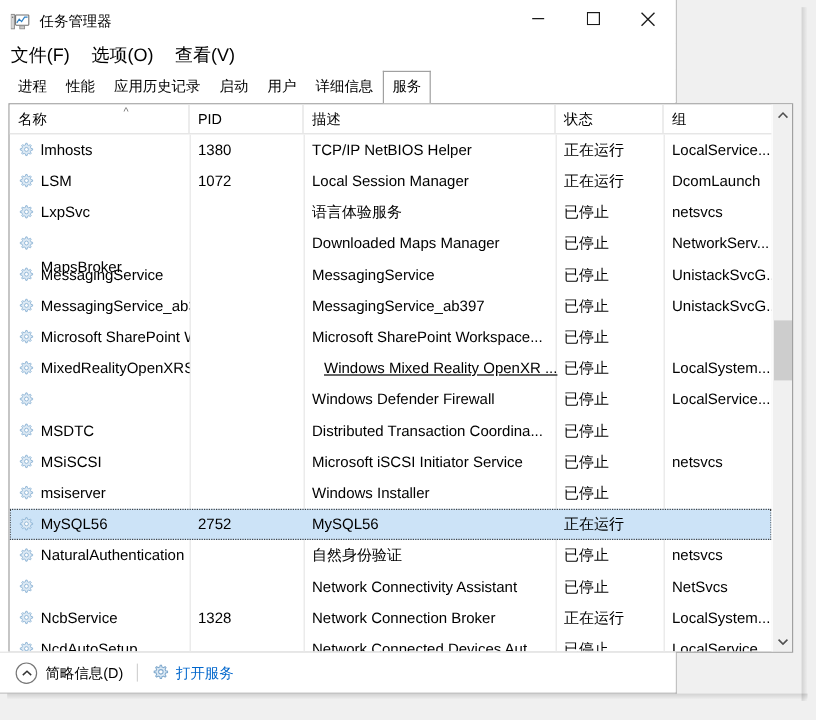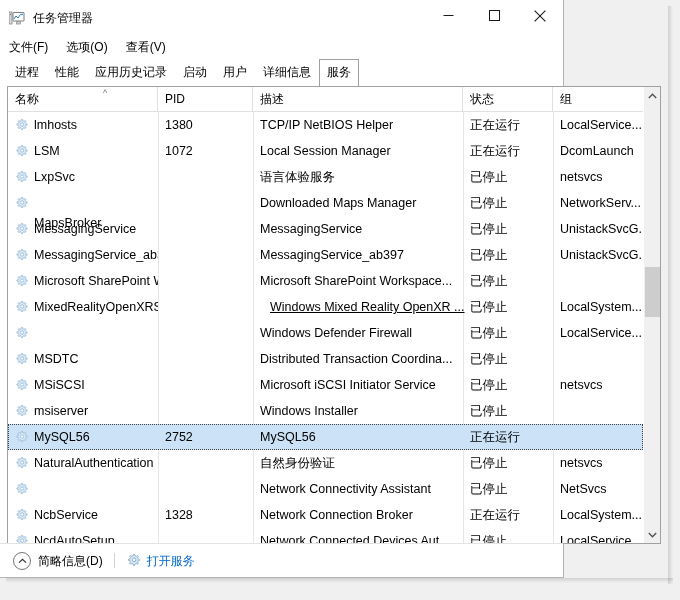--- a/index.html
+++ b/index.html
@@ -98,7 +98,7 @@
     background: #ffffff;
   }
   .menuitem {
-    font-size: 12px;
+    font-size: 15px;
     color: #000000;
     padding: 2px 9px 2px 0;
     margin-right: 9px;

